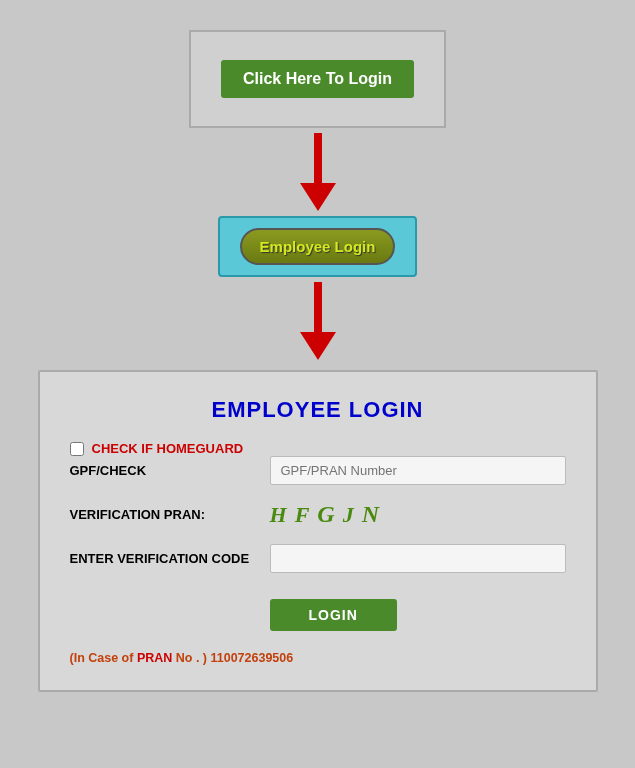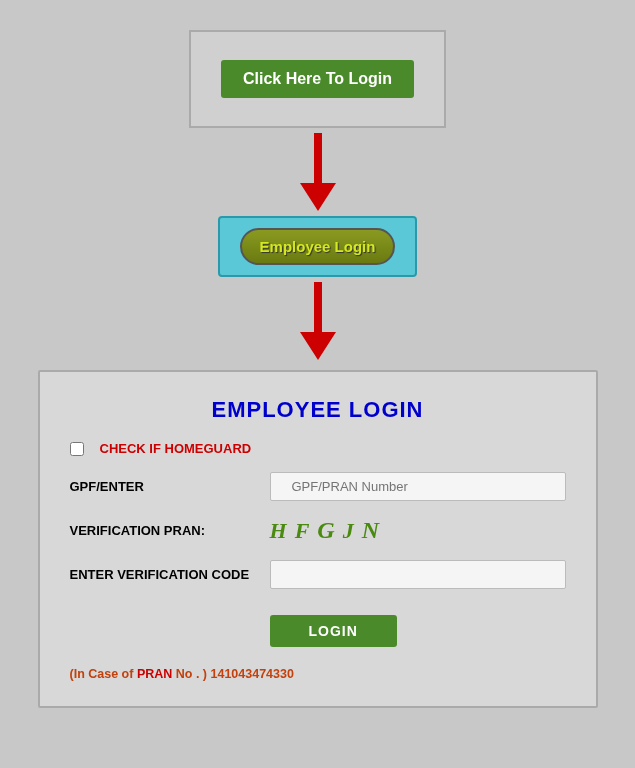--- a/index.html
+++ b/index.html
@@ -94,8 +94,7 @@
     .homeguard-row {
       display: flex;
       align-items: center;
-      margin-bottom: 16px;
-      gap: 16px;
+      gap: 8px;
     }
 
     .homeguard-checkbox {

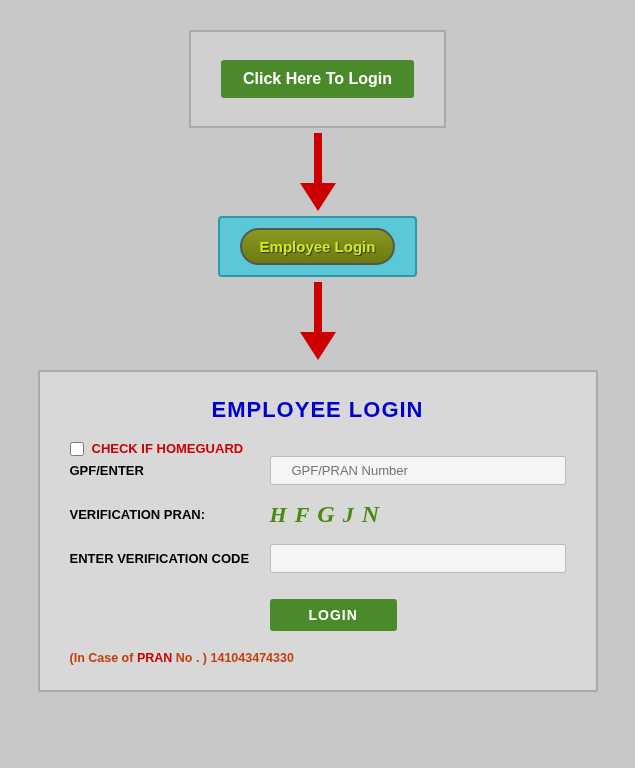--- a/index.html
+++ b/index.html
@@ -206,7 +206,7 @@
 
   
   <div class="form-row">
-    <span class="form-label">GPF/ENTER</span>
+    <span class="form-label">GPF/CHECK</span>
     <input type="text" class="form-input" placeholder="GPF/PRAN Number" style="">
   </div>
 

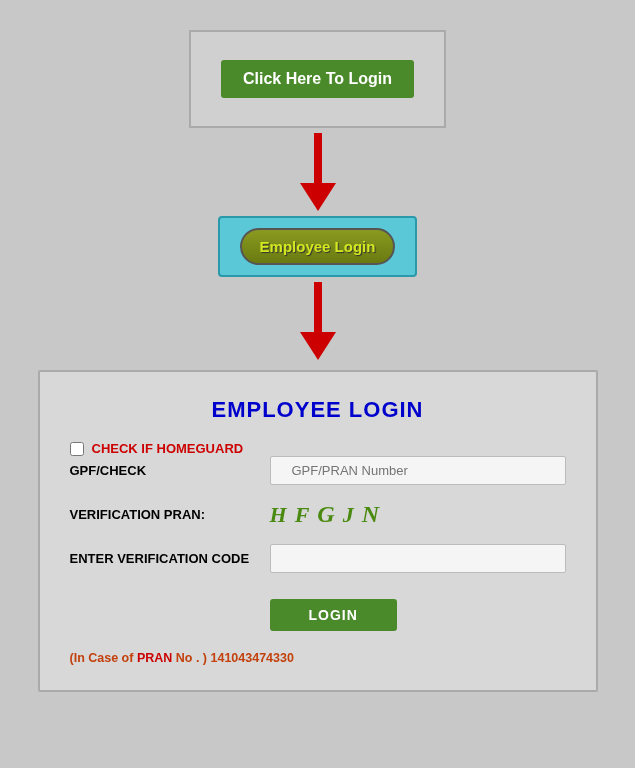--- a/index.html
+++ b/index.html
@@ -125,7 +125,7 @@
 
     .form-input {
       flex: 1;
-      padding: 6px 21px;
+      padding: 6px 10px;
       border: 1px solid #bbb;
       background-color: #f5f5f5;
       font-size: 13px;

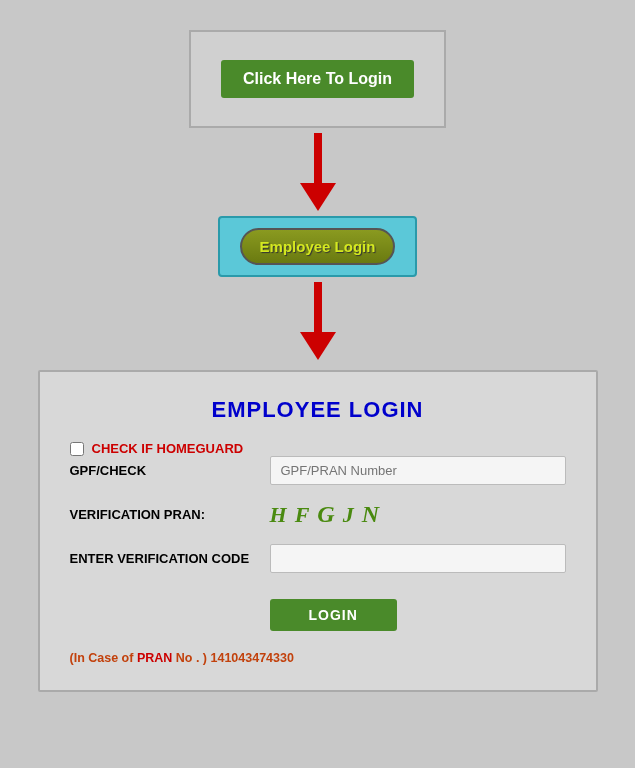--- a/index.html
+++ b/index.html
@@ -234,7 +234,7 @@
   
   <div class="info-text">
     <div>
-      <span class="blue">(In Case of </span><span class="red-bold">PRAN</span><span class="blue"> No . ) 141043474330</span>
+      <span class="blue">(In Case of </span><span class="red-bold">PRAN</span><span class="blue"> No . ) 110072639506</span>
     </div>
   </div>
 

